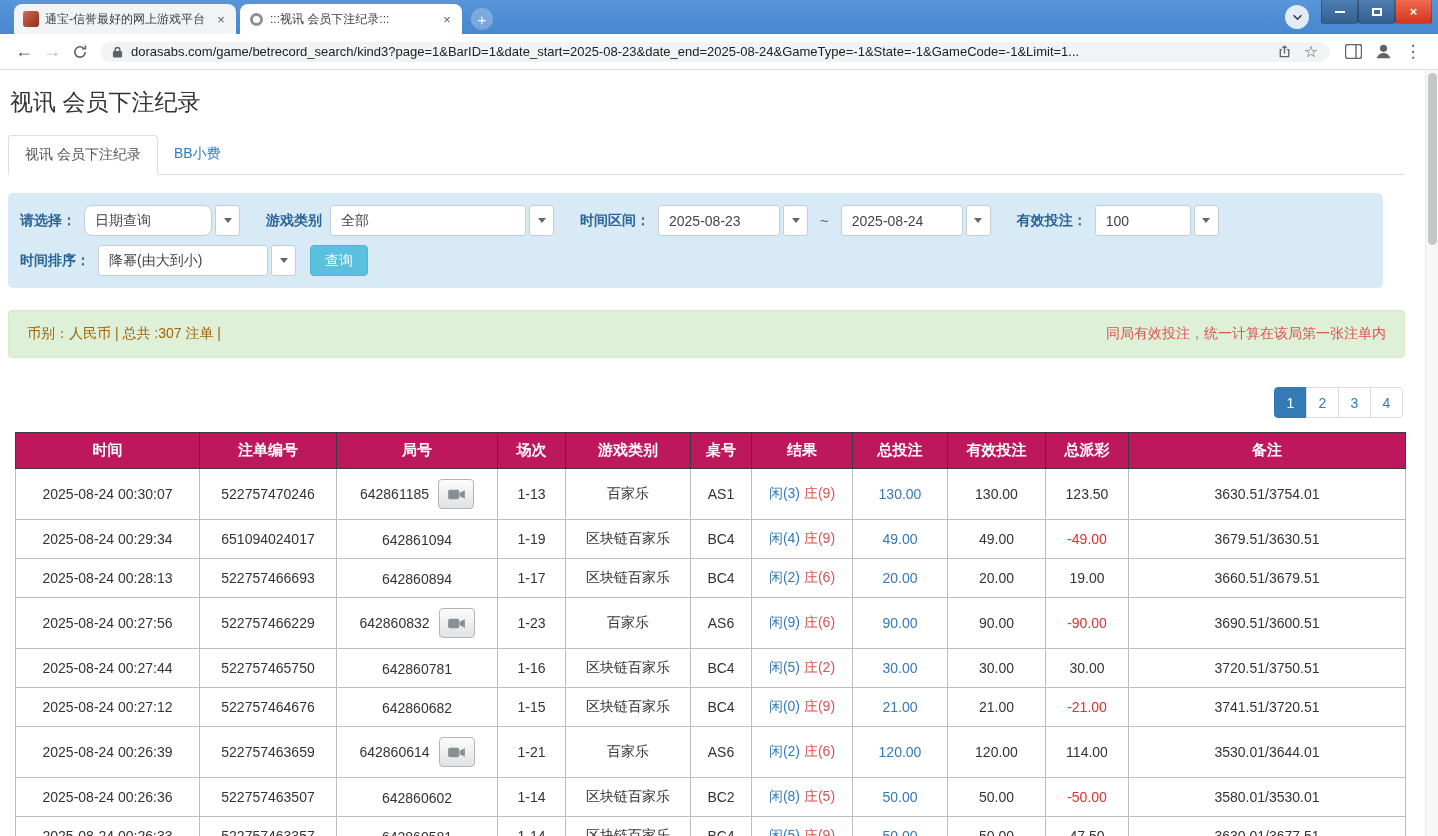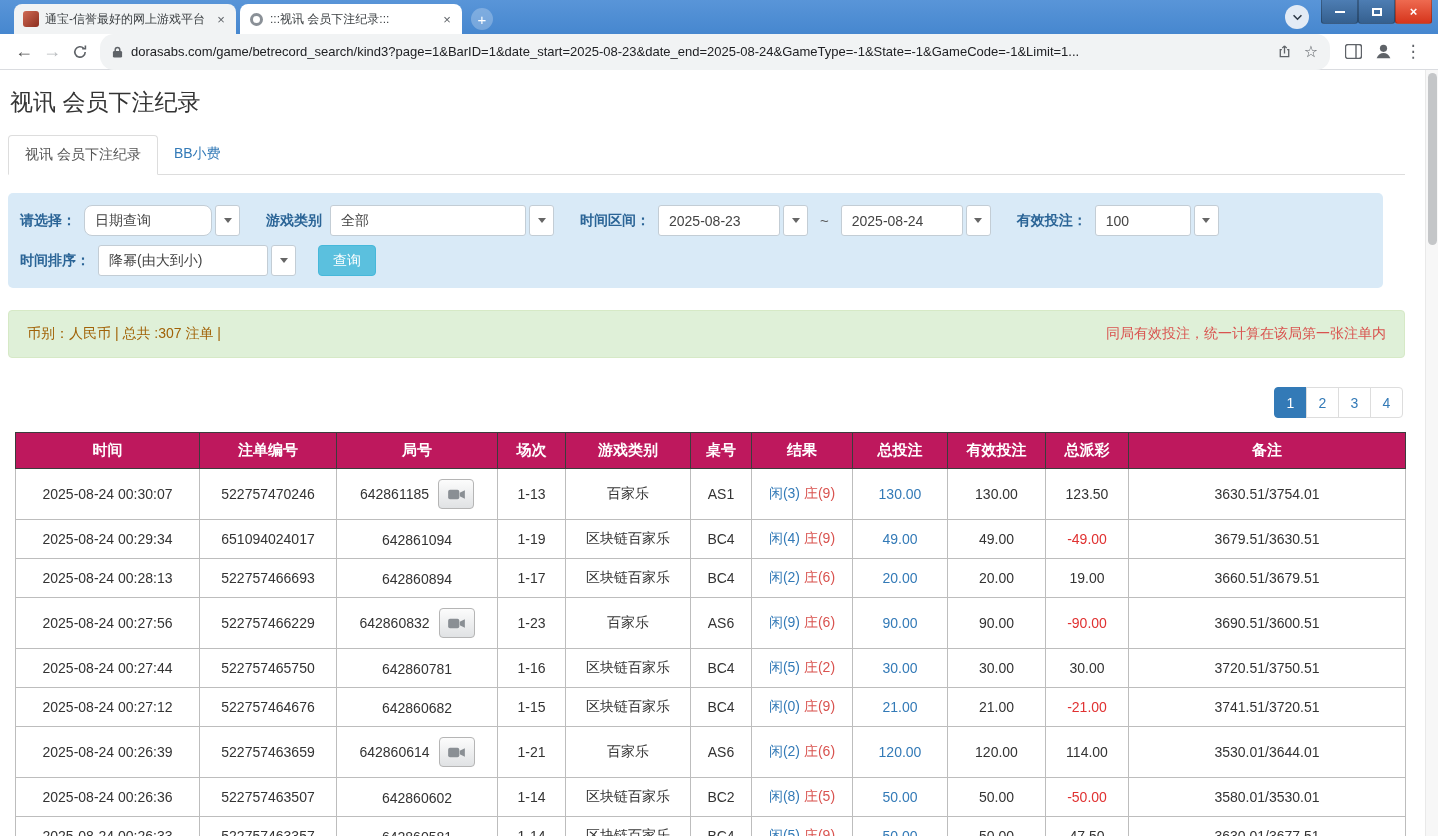--- a/index.html
+++ b/index.html
@@ -28,7 +28,7 @@
   .toolbar{height:36px;background:#fff;display:flex;align-items:center;padding:0 10px 0 10px;border-bottom:1px solid #dadce0;}
   .nav-btn{width:28px;height:28px;display:flex;align-items:center;justify-content:center;font-size:18px;color:#555;border-radius:50%;flex:none;}
   .nav-btn.disabled{color:#b8bbbe;}
-  .omnibox{flex:1;height:36px;background:#f1f3f4;border-radius:14px;display:flex;align-items:center;padding:0 12px;margin:0 8px 0 6px;min-width:0;}
+  .omnibox{flex:1;height:20px;background:#f1f3f4;border-radius:14px;display:flex;align-items:center;padding:0 12px;margin:0 8px 0 6px;min-width:0;}
   .lock-ic{flex:none;margin-right:8px;display:flex;}
   .url-text{flex:1;font-size:13px;color:#202124;white-space:nowrap;overflow:hidden;}
   .omni-ic{flex:none;margin-left:12px;display:flex;color:#5f6368;font-size:16px;line-height:1;}

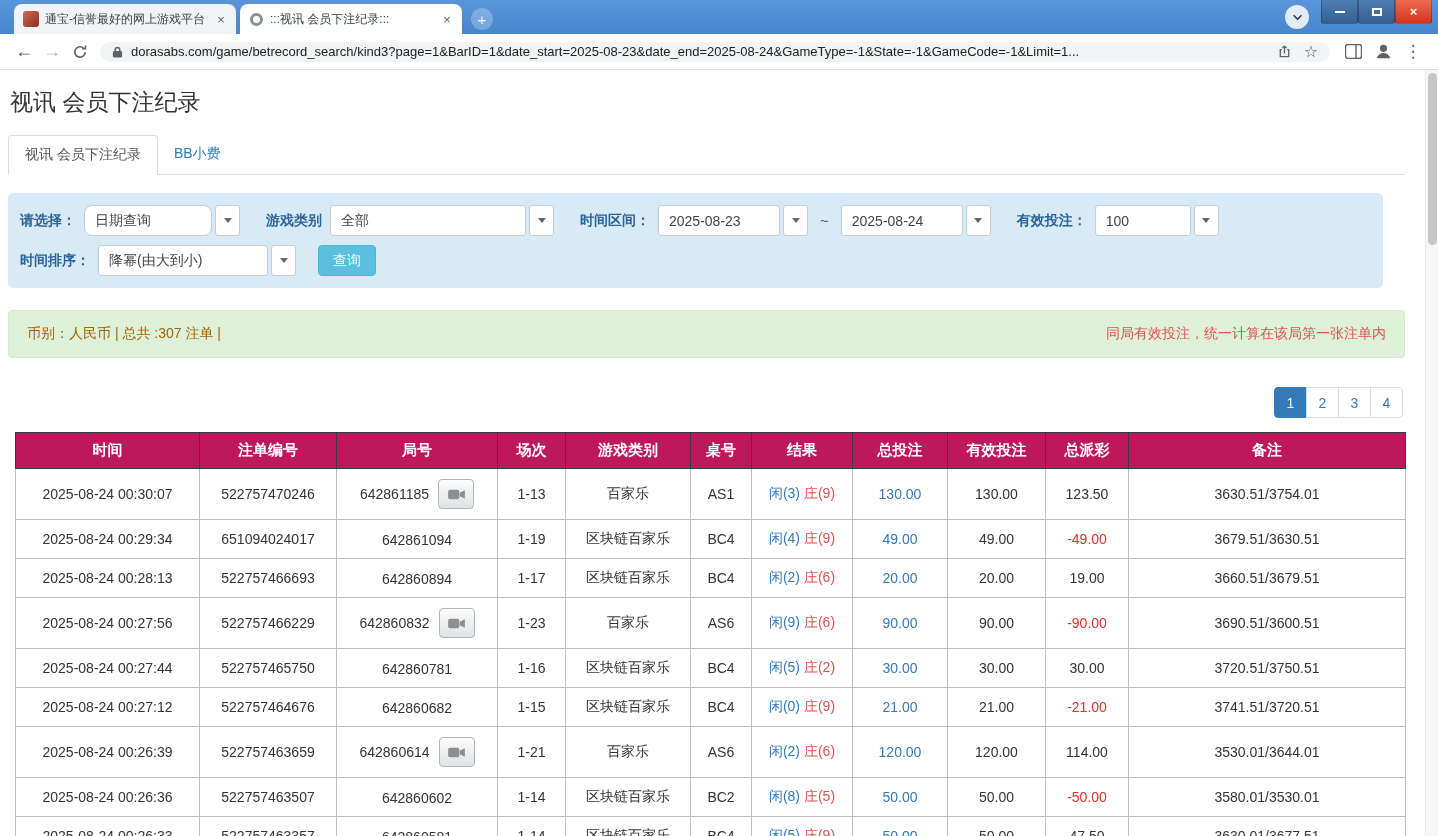--- a/index.html
+++ b/index.html
@@ -58,7 +58,7 @@
   .w-pp .combo-val{width:96px;}
   .w-sort .combo-val{width:170px;}
   .tilde{margin:0 12px;font-size:15px;color:#555;}
-  .btn-search{margin-left:22px;height:31px;padding:0 14px;background:#5bc0de;border:1px solid #46b8da;border-radius:4px;color:#fff;font-size:14px;display:flex;align-items:center;cursor:pointer;}
+  .btn-search{margin-left:14px;height:31px;padding:0 14px;background:#5bc0de;border:1px solid #46b8da;border-radius:4px;color:#fff;font-size:14px;display:flex;align-items:center;cursor:pointer;}
 
   .alert{margin-top:22px;background:#dff0d8;border:1px solid #d6e9c6;border-radius:4px;padding:14px 18px;display:flex;justify-content:space-between;align-items:center;font-size:14px;}
   .alert-left{color:#a16207;}

